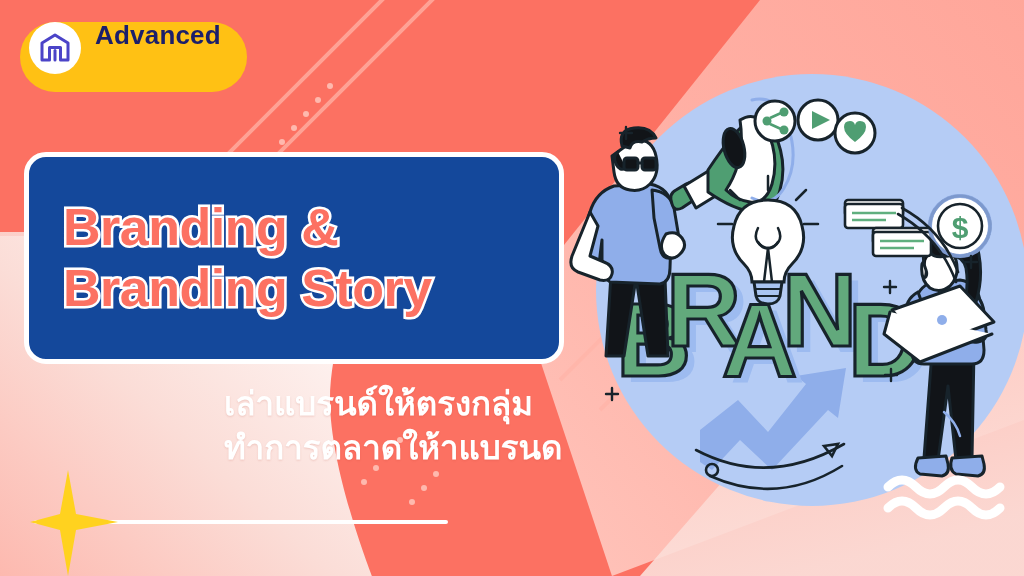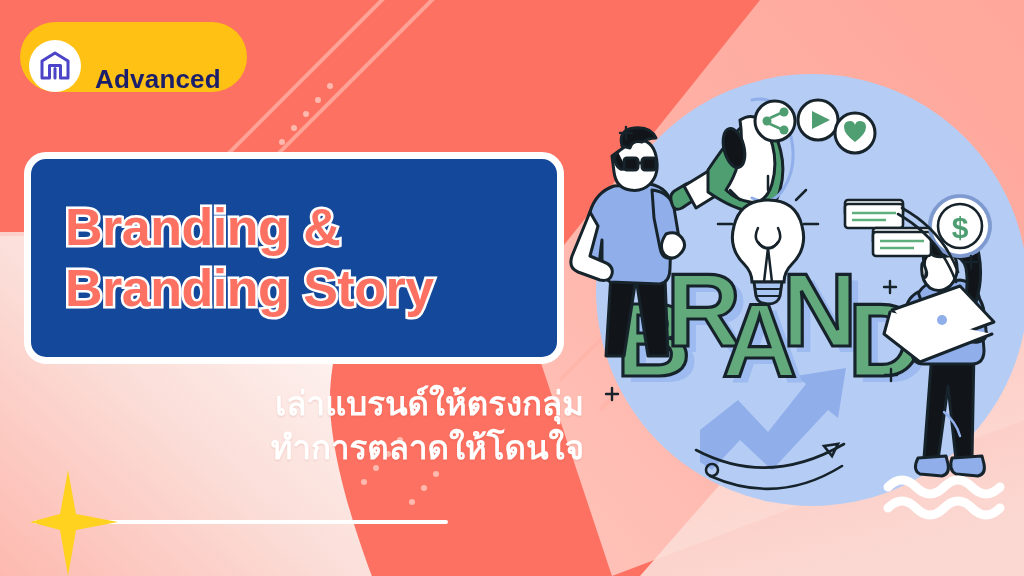--- a/index.html
+++ b/index.html
@@ -20,7 +20,7 @@
   
   #badge{
     position:absolute;left:20px;top:22px;
-    height:70px;display:flex;align-items:flex-end;
+    height:70px;display:flex;align-items:flex-start;
     background:#FFC114;border-radius:35px;
     padding:0 26px 0 9px;gap:14px;
     z-index:40;

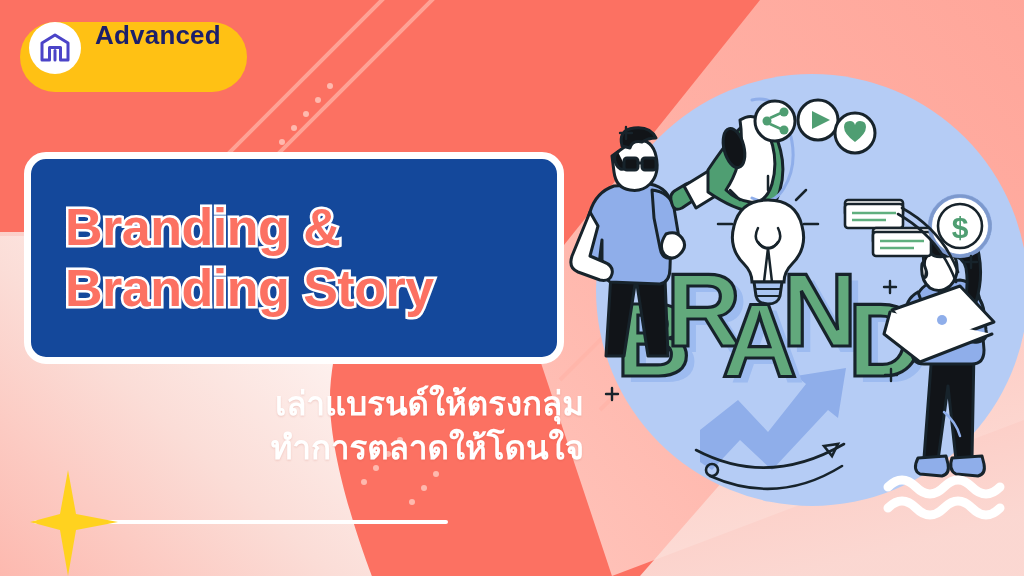--- a/index.html
+++ b/index.html
@@ -38,7 +38,7 @@
   
   #title-box{
     position:absolute;left:24px;top:152px;width:540px;height:212px;
-    background:#14489B;border:7px solid #ffffff;border-radius:22px;
+    background:#14489B;border:5px solid #ffffff;border-radius:22px;
     box-sizing:border-box;
     display:flex;flex-direction:column;justify-content:center;
     padding:0 0 0 34px;

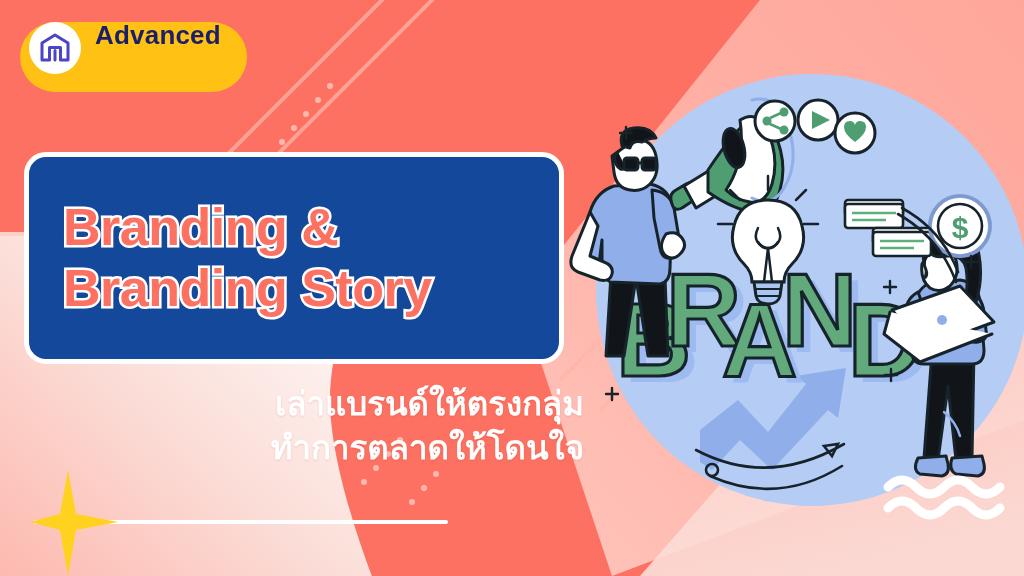--- a/index.html
+++ b/index.html
@@ -55,7 +55,7 @@
   
   #subtitle{
     position:absolute;right:440px;top:382px;width:360px;
-    text-align:right;z-index:35;
+    text-align:left;z-index:35;
     color:#FFFFFF;font-size:33px;font-weight:bold;line-height:1.32;
     text-shadow:0 1px 2px rgba(180,60,45,.18);
   }

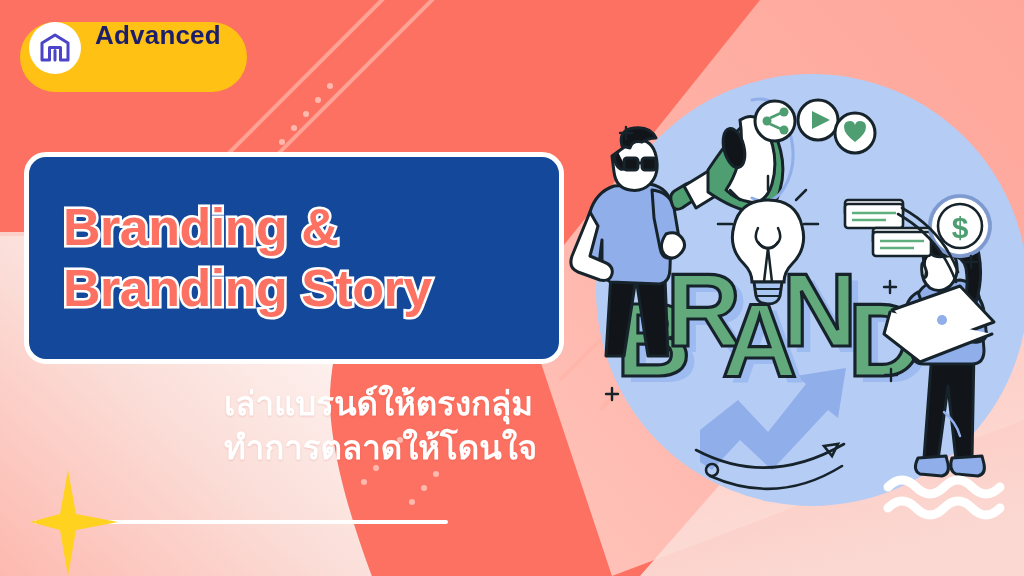--- a/index.html
+++ b/index.html
@@ -334,7 +334,7 @@
 
   <div id="subtitle">
     <div class="sub-line">เล่าแบรนด์ให้ตรงกลุ่ม</div>
-    <div class="sub-line">ทำการตลาดให้โดนใจ</div>
+    <div class="sub-line">ทำการตลาดให้าแบรนด</div>
   </div>
 
   <svg id="bottom-deco" viewBox="0 0 470 140" xmlns="http://www.w3.org/2000/svg">

